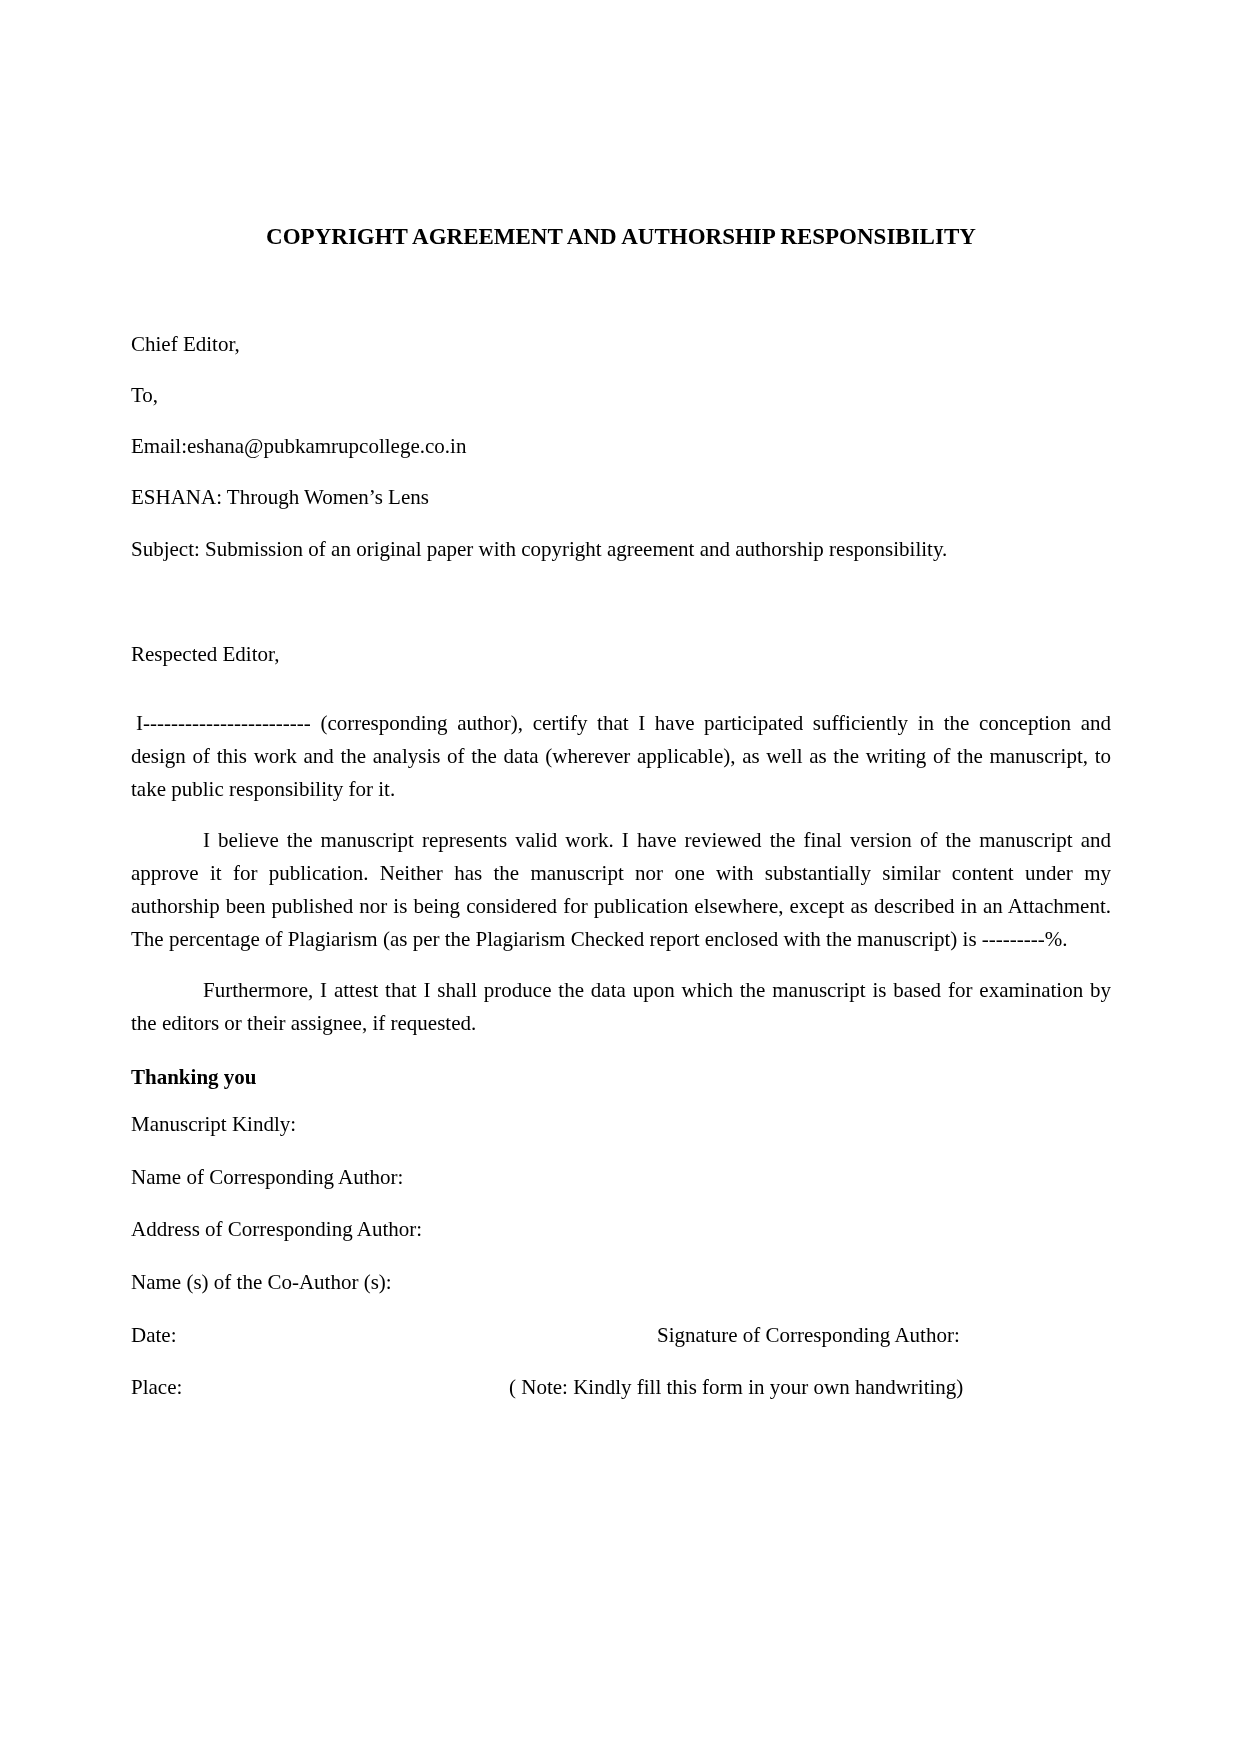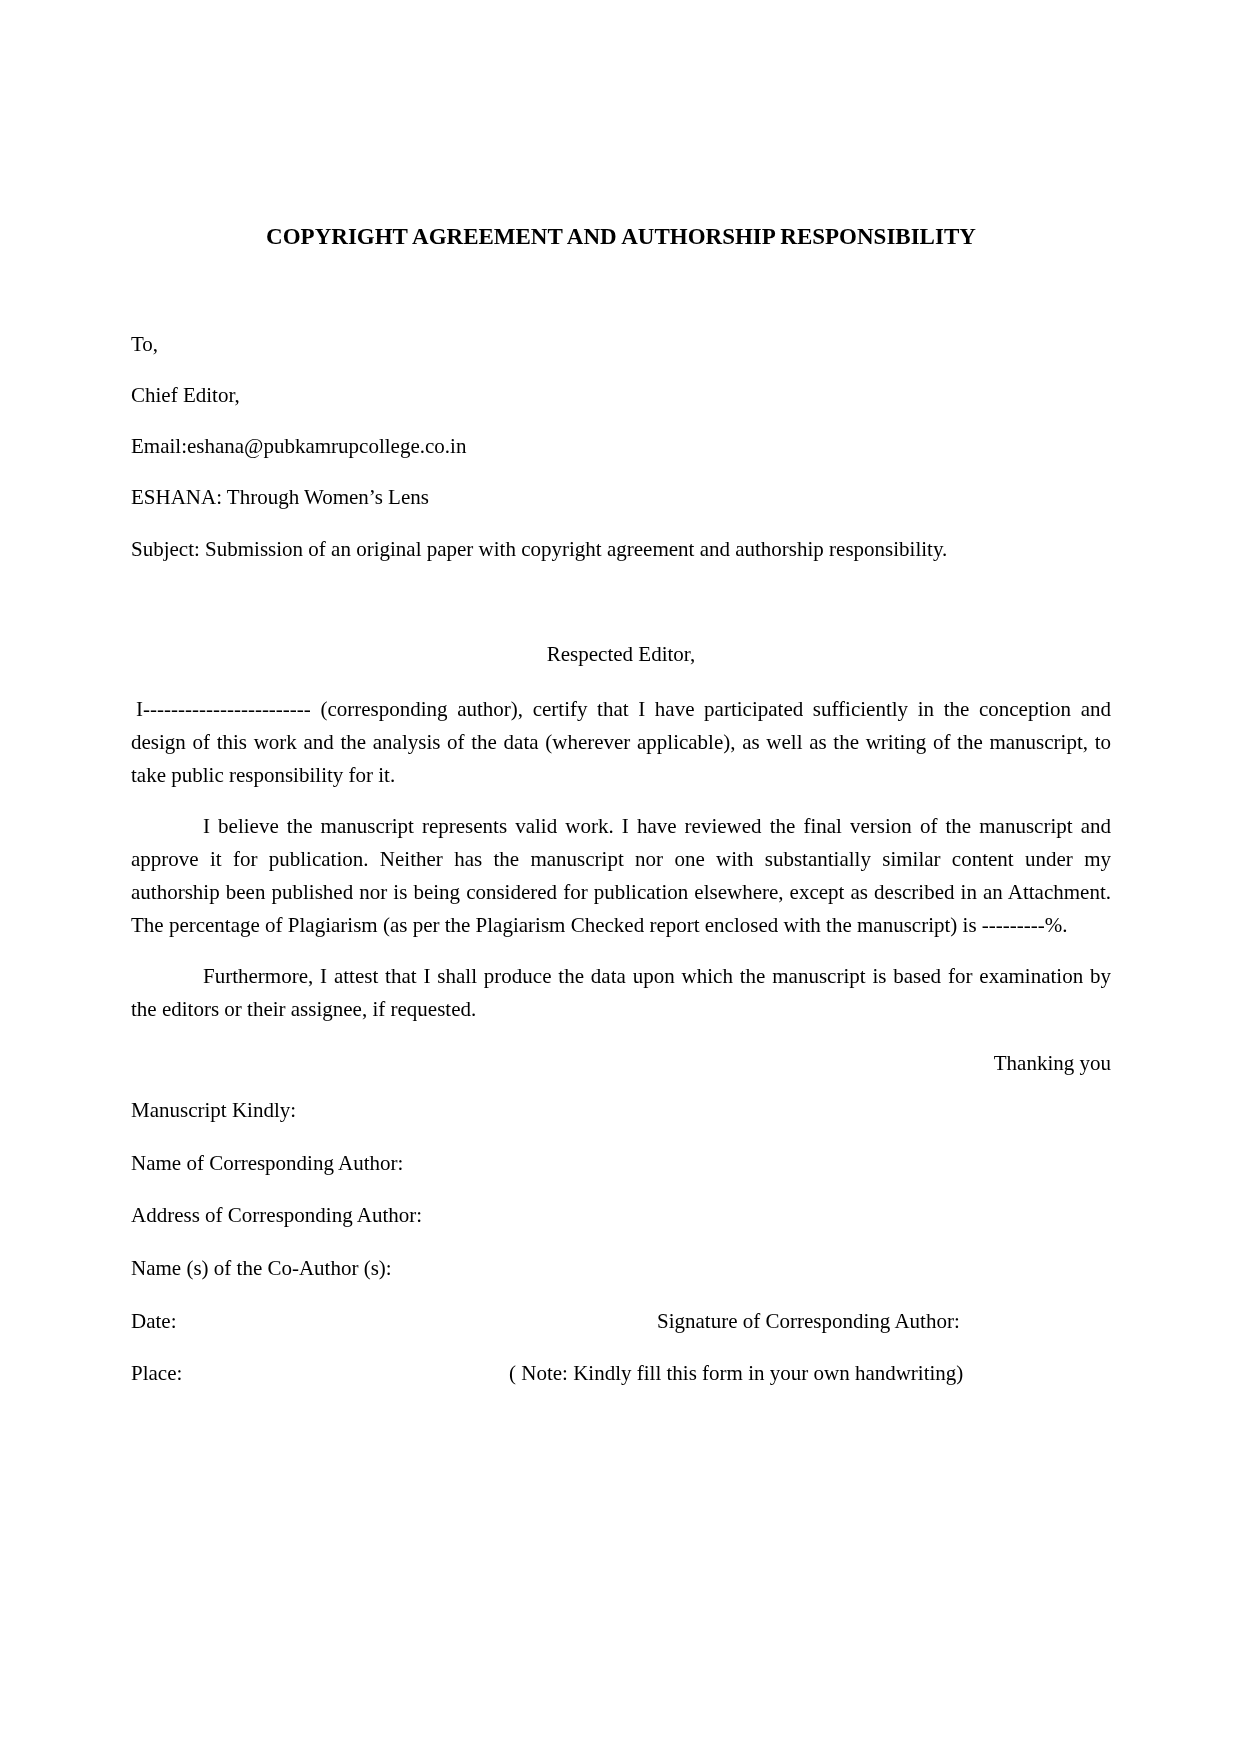--- a/index.html
+++ b/index.html
@@ -72,9 +72,9 @@
 
   <h1 class="doc-title">COPYRIGHT AGREEMENT AND AUTHORSHIP RESPONSIBILITY</h1>
 
+  <p class="line mb18">Chief Editor,</p>
+
   <p class="line mb18">To,</p>
-
-  <p class="line mb18">Chief Editor,</p>
 
   <p class="line mb18">Email:eshana@pubkamrupcollege.co.in</p>
 

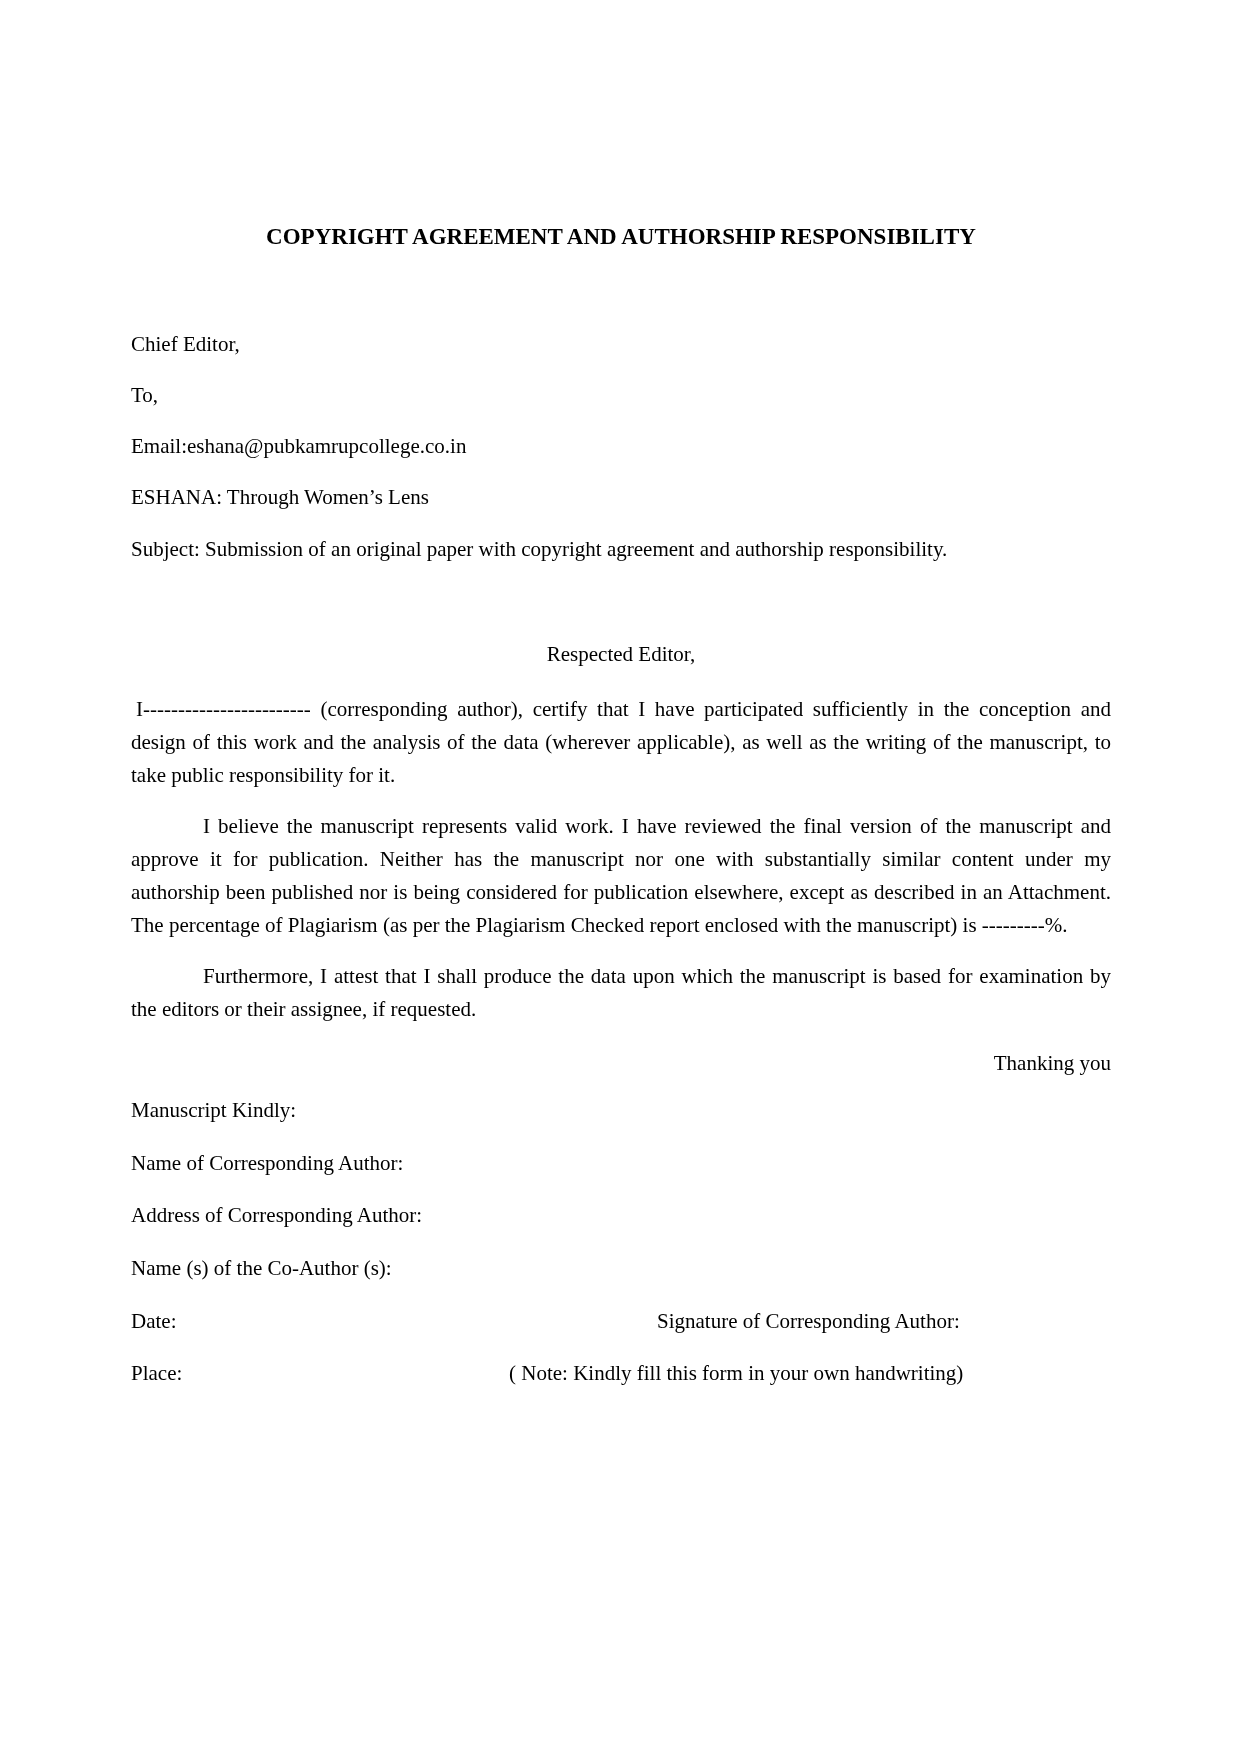--- a/index.html
+++ b/index.html
@@ -33,7 +33,7 @@
   }
   .line.mb18 { margin-bottom: 18px; }
   .line.gap-blank { margin-bottom: 72px; }
-  .line.mb22 { margin-bottom: 22px; text-align: center; }
+  .line.mb22 { margin-bottom: 36px; }
   .para {
     text-align: justify;
     margin: 0 0 18px 0;

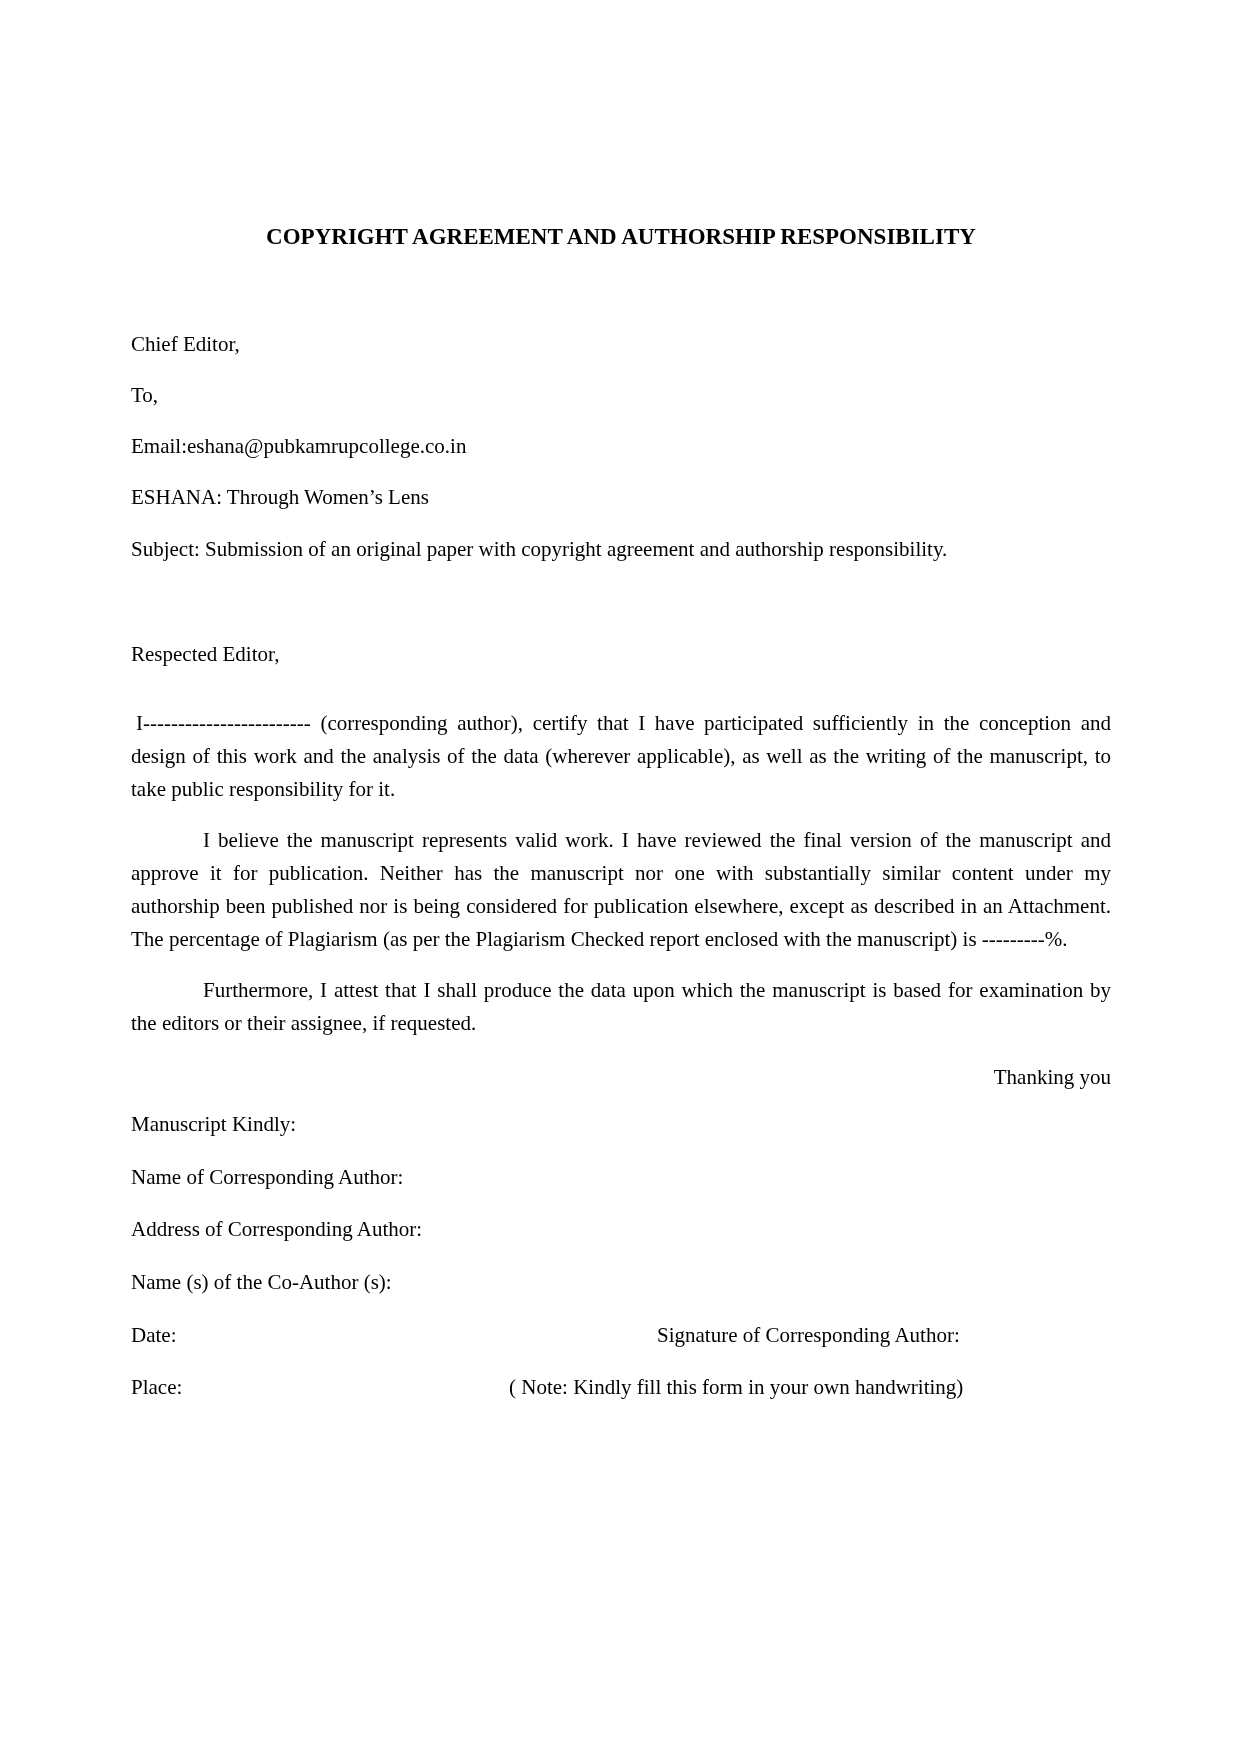--- a/index.html
+++ b/index.html
@@ -42,8 +42,9 @@
   .para.indent { text-indent: 72px; }
   .para.mb21 { margin-bottom: 21px; }
   .closing {
-    text-align: right;
+    text-align: left;
     margin: 0 0 14px 0;
+    font-weight: bold;
   }
   .field { margin: 0 0 20px 0; }
   .field.mb19 { margin-bottom: 19px; }

